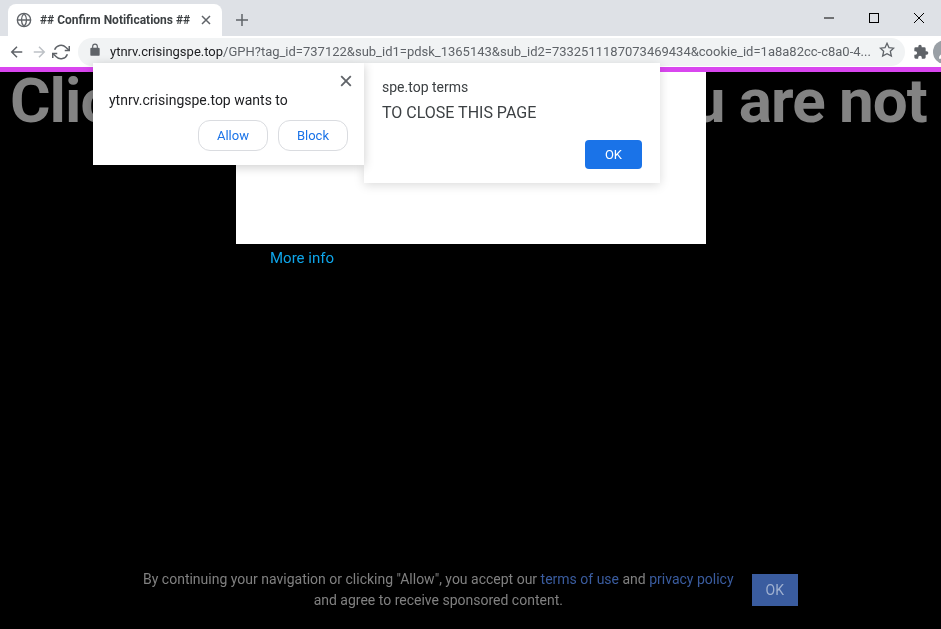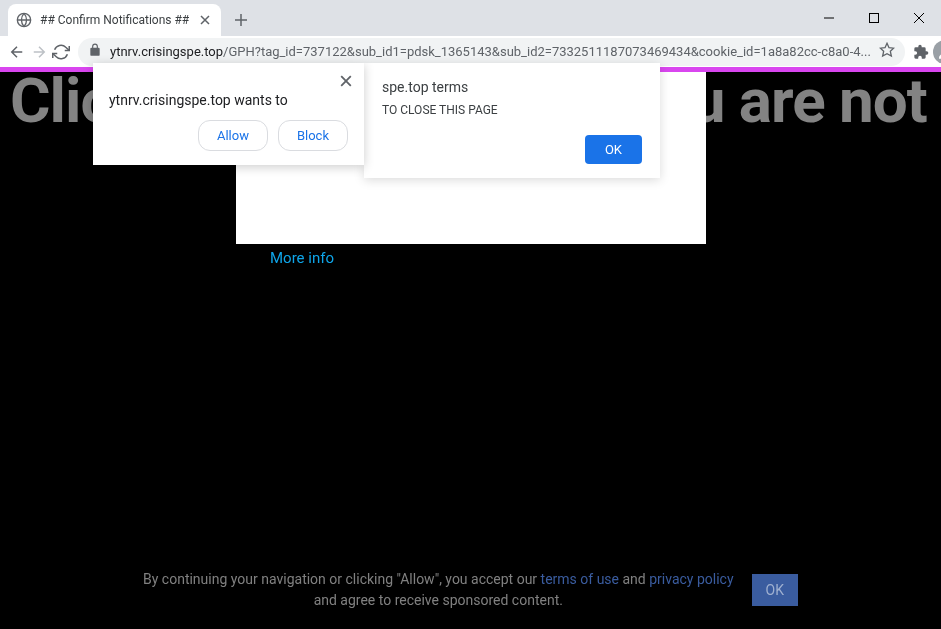--- a/index.html
+++ b/index.html
@@ -7,7 +7,7 @@
     
     
     .titlebar { height: 36px; background: #dee1e6; display: flex; align-items: flex-end; padding-left: 8px; }
-    .tab { background: #fff; height: 32px; display: flex; align-items: center; padding: 16px 8px; border-radius: 8px 8px 0 0; min-width: 200px; gap: 8px; }
+    .tab { background: #fff; height: 32px; display: flex; align-items: center; padding: 16px 8px; border-radius: 8px 8px 0 0; min-width: 200px; gap: 8px; font-weight: bold; }
     .tab-favicon { width: 16px; height: 16px; color: #5f6368; }
     .tab-title { font-size: 12px; color: #3c4043; flex: 1; white-space: nowrap; overflow: hidden; }
     .tab-close { width: 16px; height: 16px; color: #5f6368; display: flex; align-items: center; justify-content: center; cursor: pointer; }

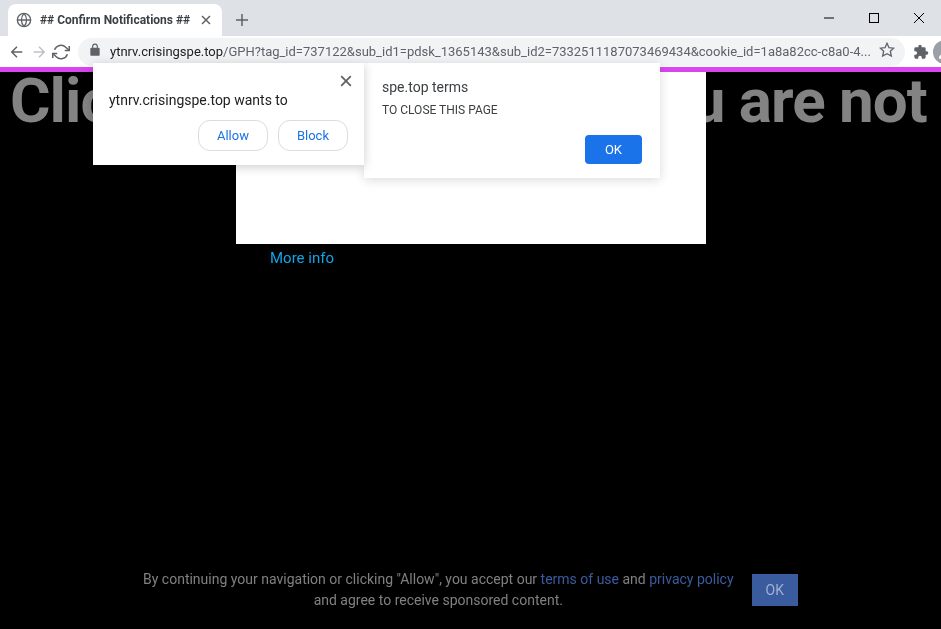--- a/index.html
+++ b/index.html
@@ -46,7 +46,7 @@
     
     .alert-dialog { position: absolute; top: 63px; left: 364px; width: 296px; background: #fff; box-shadow: 0 2px 10px rgba(0,0,0,0.15); z-index: 10; padding: 16px 18px 14px 18px; }
     .alert-title { font-size: 14px; color: #3c4043; margin-bottom: 8px; }
-    .alert-text { font-size: 12px; color: #3c4043; margin-bottom: 18px; }
+    .alert-text { font-size: 16px; color: #3c4043; margin-bottom: 18px; }
     .alert-buttons { display: flex; justify-content: flex-end; }
     .alert-ok { padding: 7px 20px; background: #1a73e8; color: #fff; font-size: 13px; border: none; border-radius: 4px; cursor: pointer; }
     

